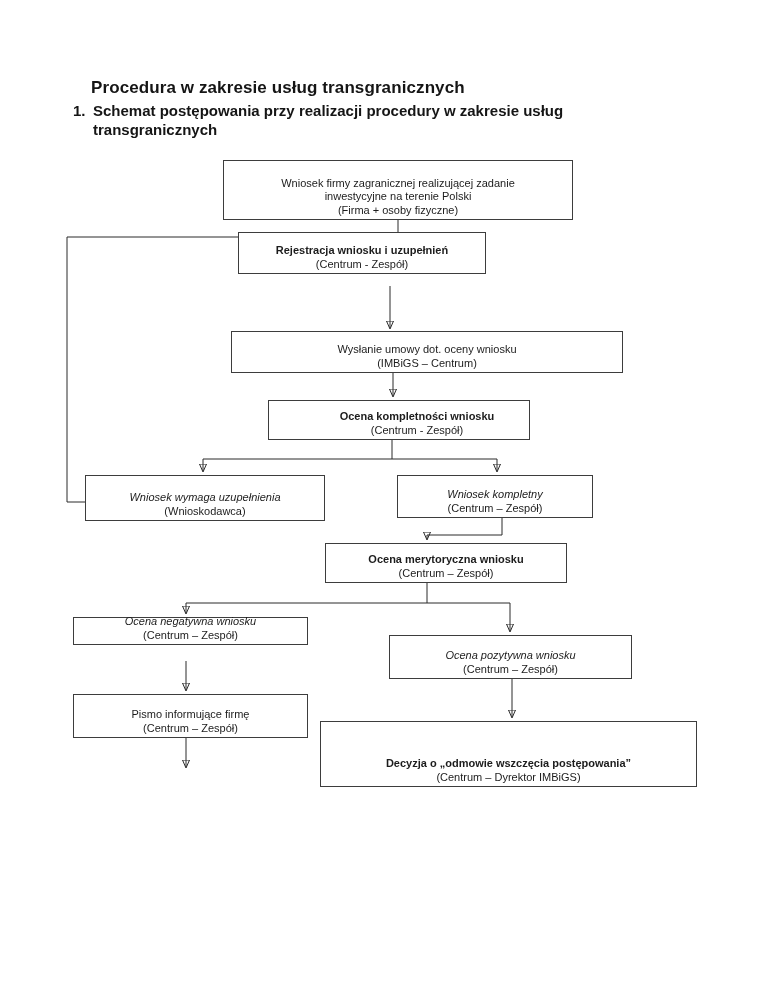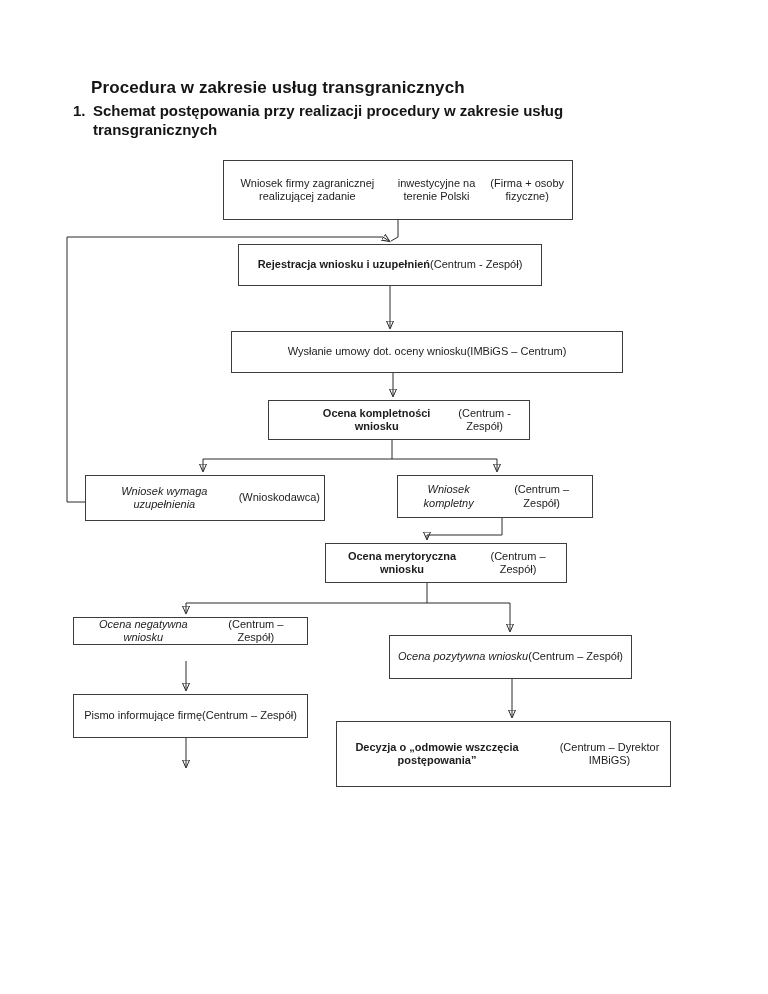--- a/index.html
+++ b/index.html
@@ -27,7 +27,7 @@
     box-sizing:border-box;
     border:1px solid #3d3d3d;
     background:#ffffff;
-    display:flex;flex-direction:row;justify-content:center;align-items:center;
+    display:flex;flex-direction:column;justify-content:flex-end;align-items:center;
     text-align:center;
     font-size:11px;line-height:13.5px;color:#1c1c1c;
     padding:2px 4px;

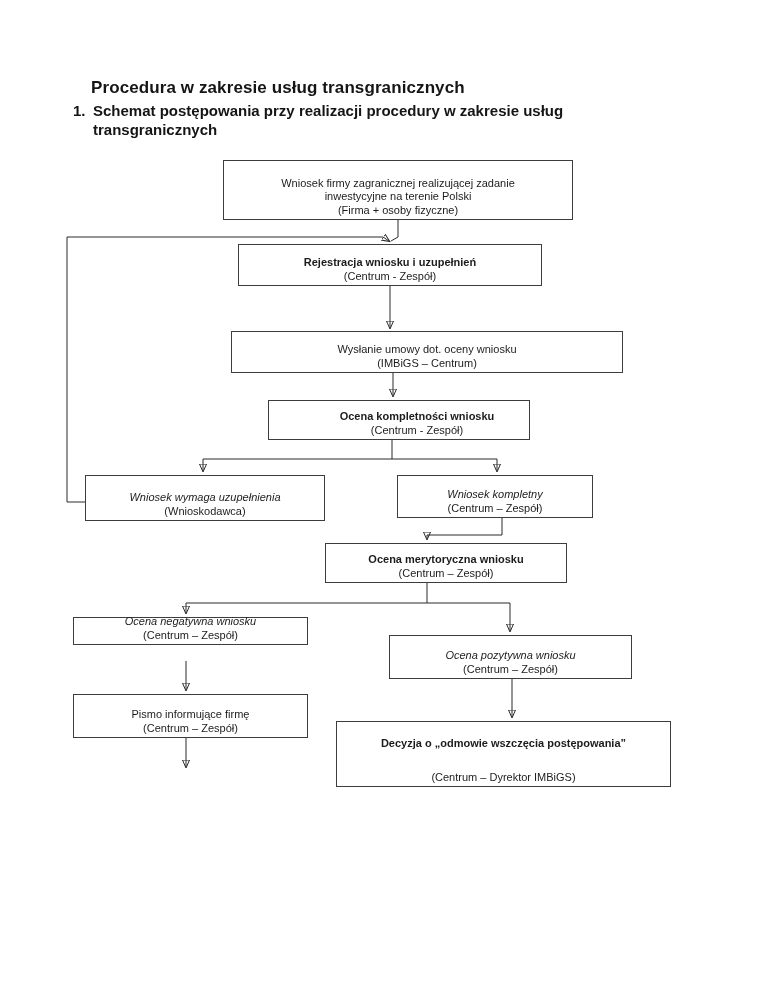--- a/index.html
+++ b/index.html
@@ -82,7 +82,7 @@
     <span>(Firma + osoby fizyczne)</span>
   </div>
 
-  <div class="flow-box" style="left:238px;top:244px;width:304px;height:42px;">
+  <div class="flow-box" style="left:238px;top:232px;width:248px;height:42px;">
     <span class="b">Rejestracja wniosku i uzupełnień</span>
     <span>(Centrum - Zespół)</span>
   </div>

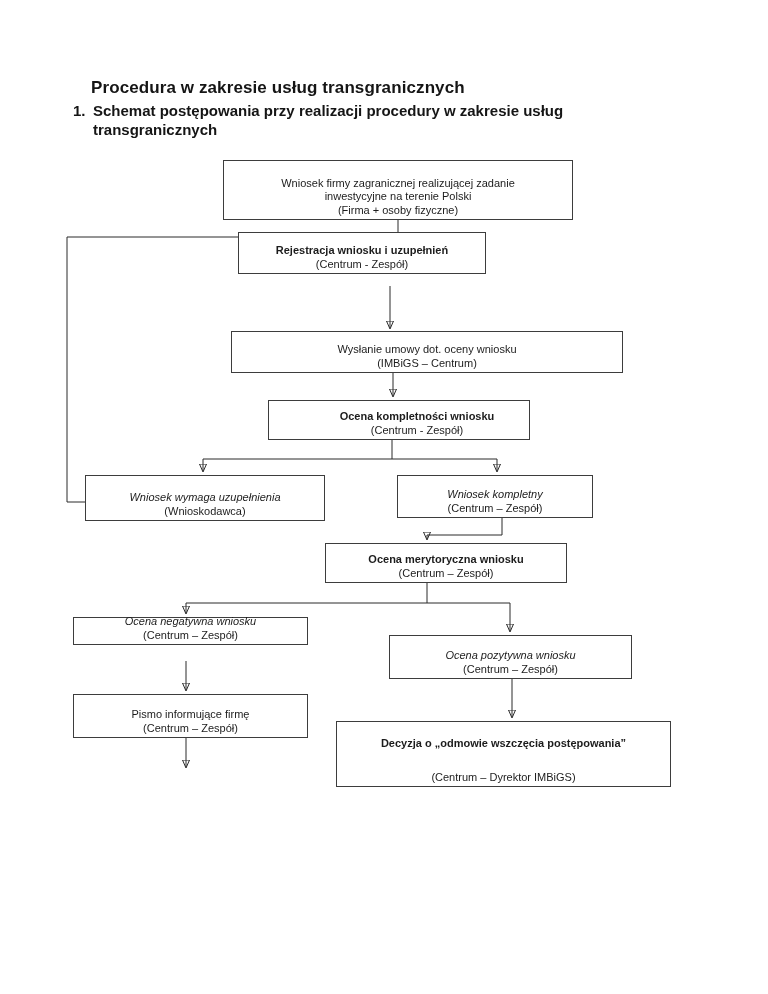--- a/index.html
+++ b/index.html
@@ -128,7 +128,7 @@
   </div>
 
 
-  <div class="flow-box" style="left:336px;top:721px;width:335px;height:66px;gap:20px;">
+  <div class="flow-box" style="left:320px;top:721px;width:377px;height:66px;">
     <span class="b">Decyzja o „odmowie wszczęcia postępowania”</span>
     <span>(Centrum – Dyrektor IMBiGS)</span>
   </div>

